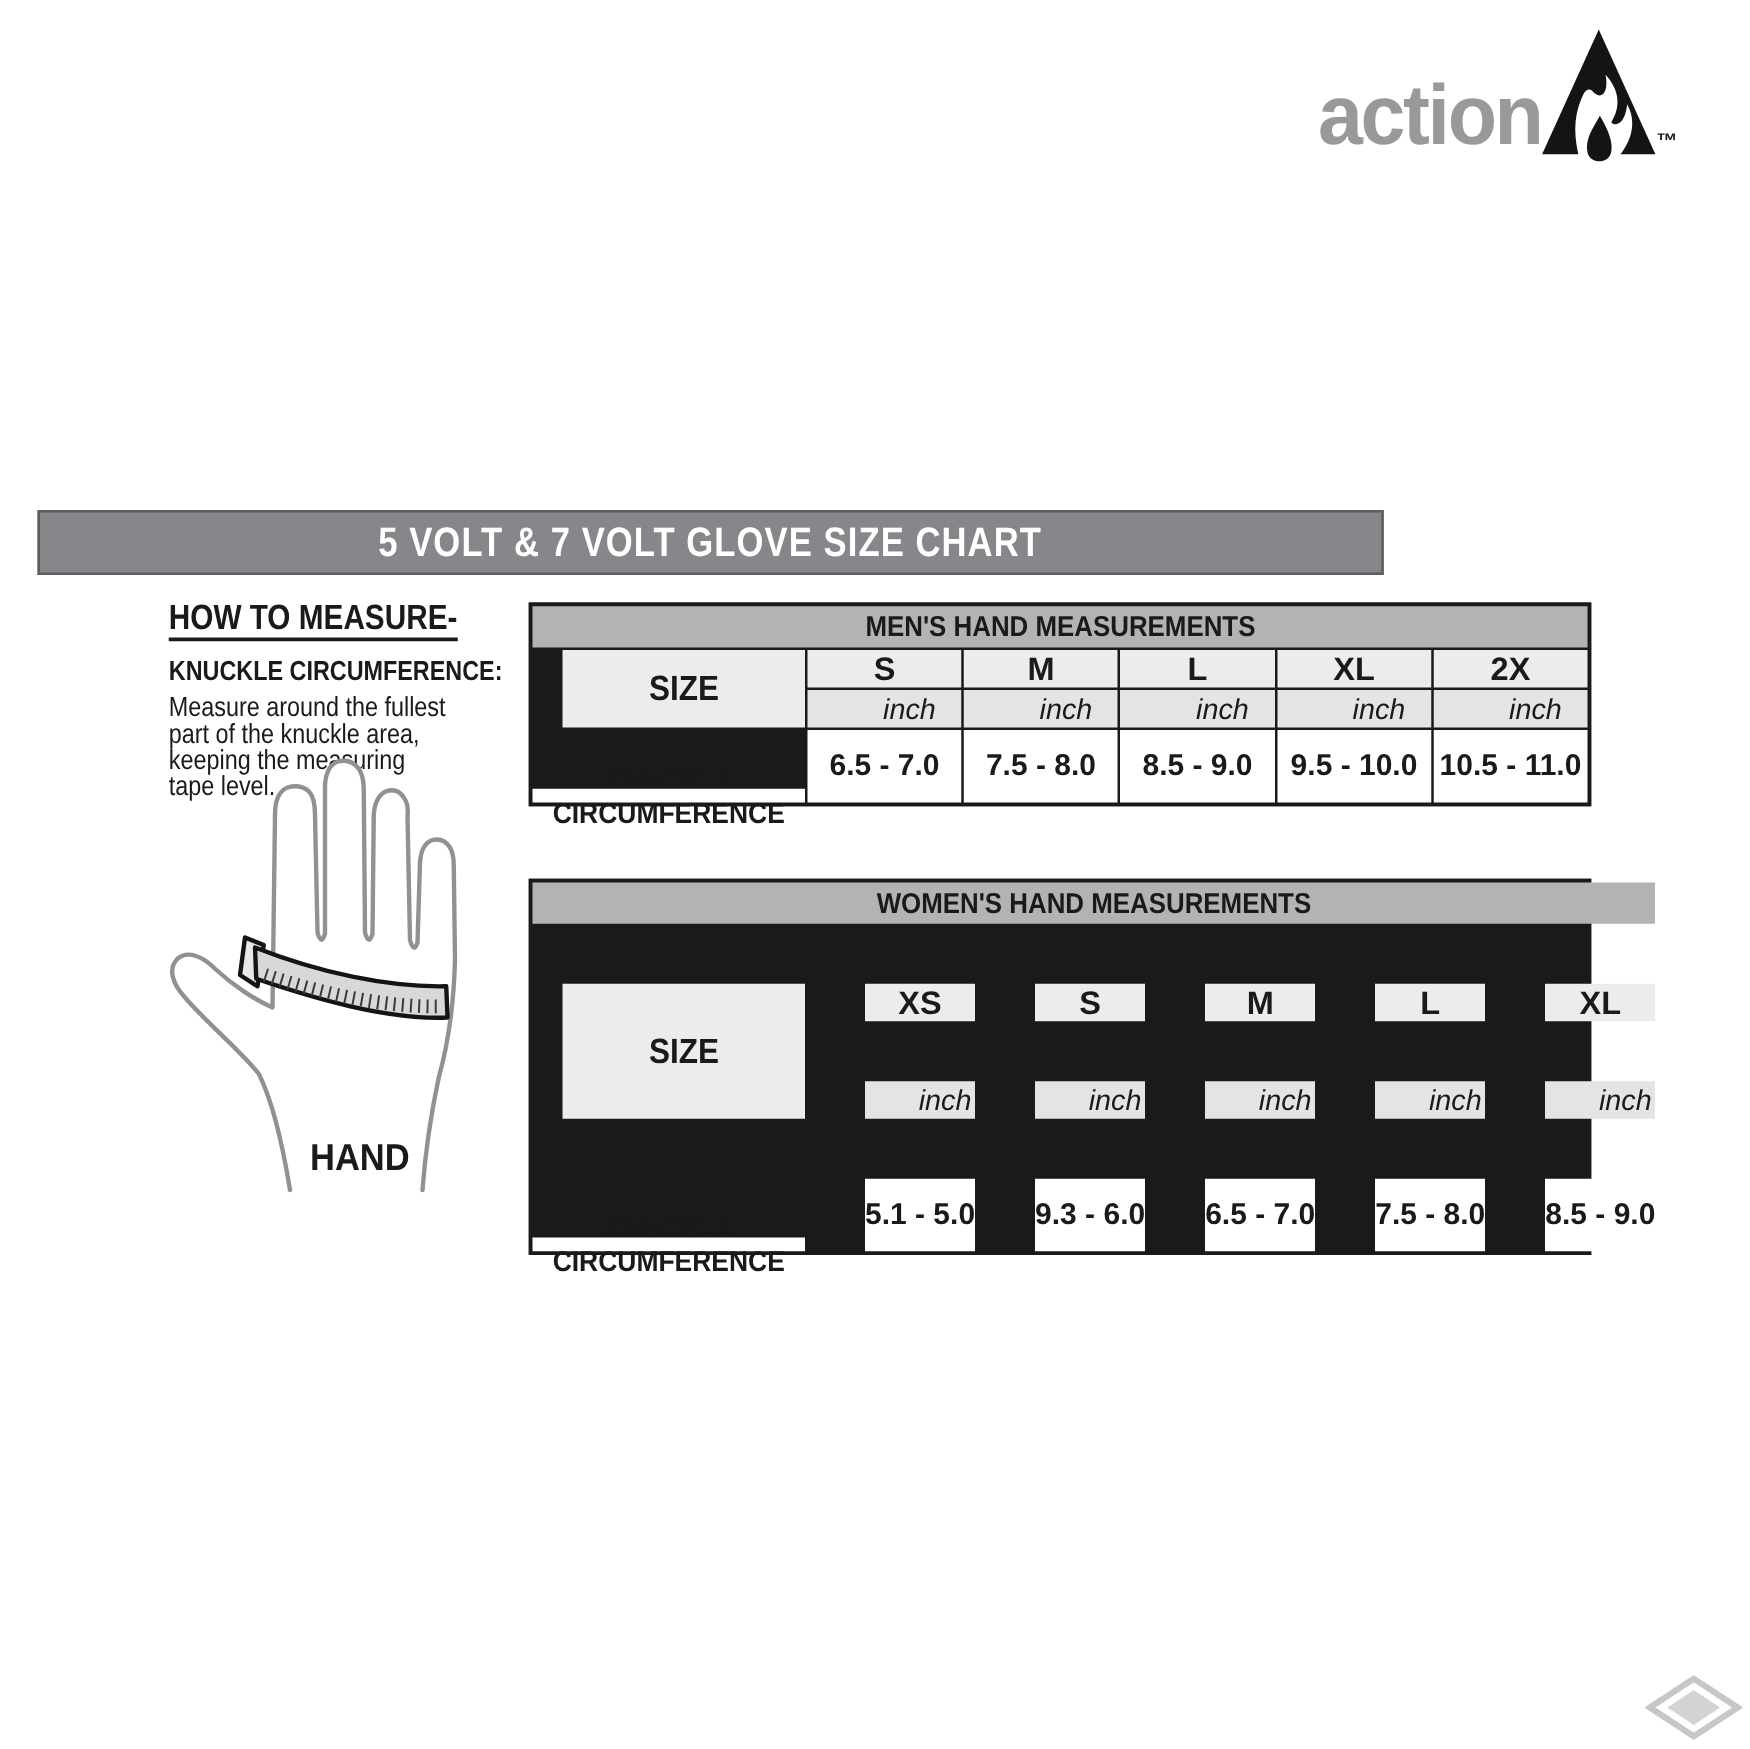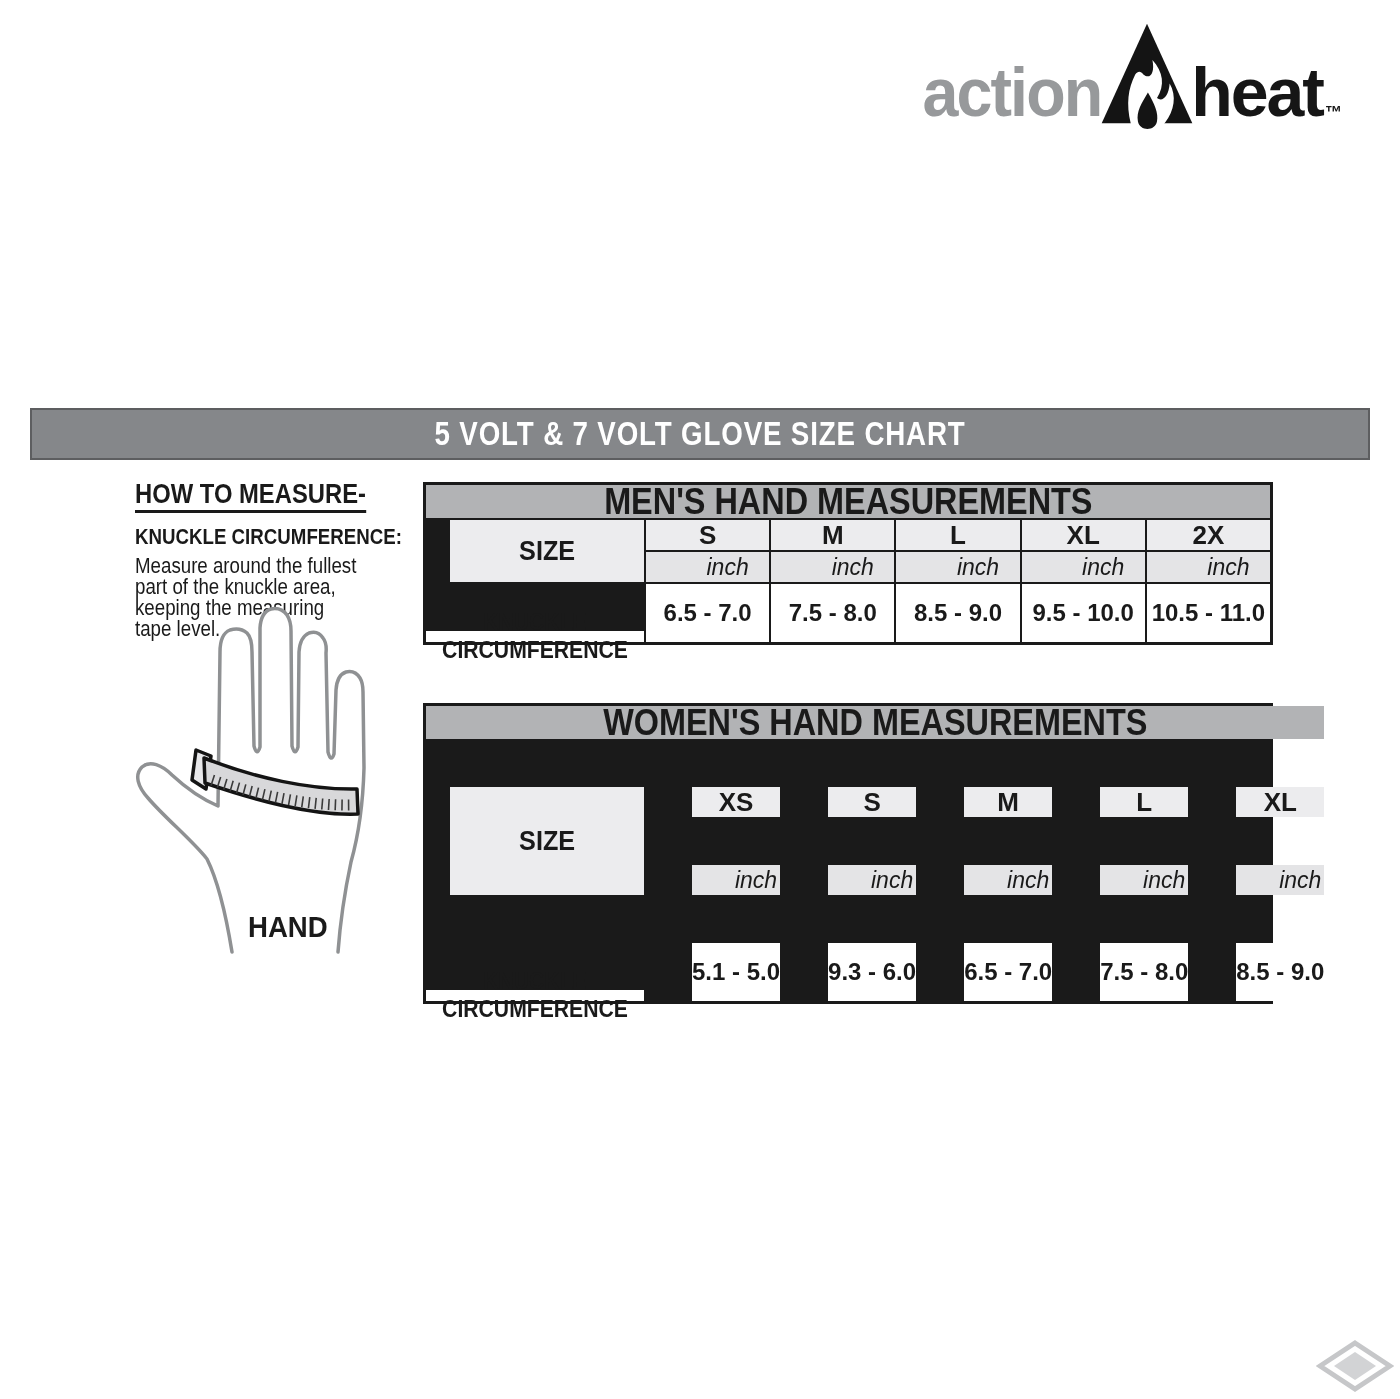--- a/index.html
+++ b/index.html
@@ -107,7 +107,6 @@
          C78,84 71,91 65,86 C74,72 72,57 60,44 C63,59 57,66 50,60 C47,56 44,56 41,60 Z"></path>
     <path fill="#141414" d="M55,80 C62,92 67,103 65,112 C63,123 46,123 44,112 C42,101 48,92 55,80 Z"></path>
   </svg>
-  <span class="logo-heat">heat</span>
   <span class="logo-tm">™</span>
 </div>
 

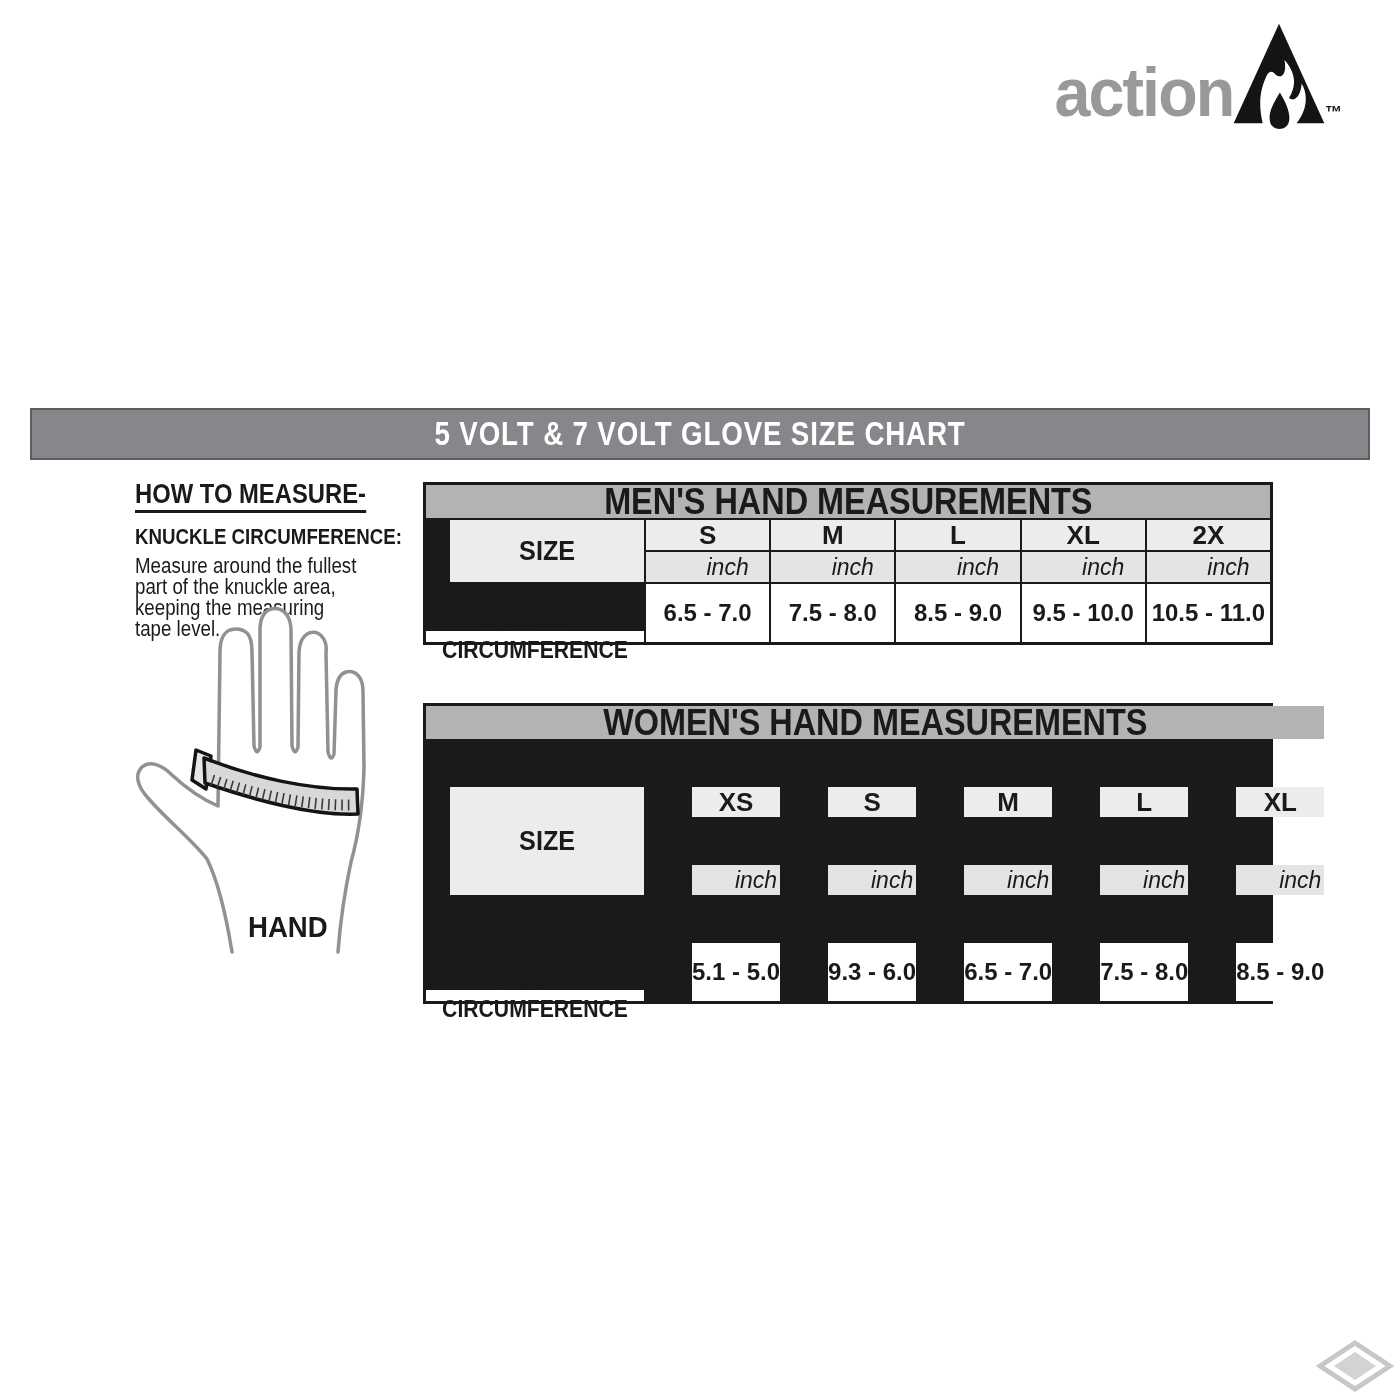--- a/index.html
+++ b/index.html
@@ -30,7 +30,7 @@
 
   
   .banner {
-    position:absolute; left:30px; top:408px; width:1340px; height:52px;
+    position:absolute; left:30px; top:408px; width:1077px; height:52px;
     background:#85878a; border:2px solid #5d5e60;
     display:flex; align-items:center; justify-content:center;
   }

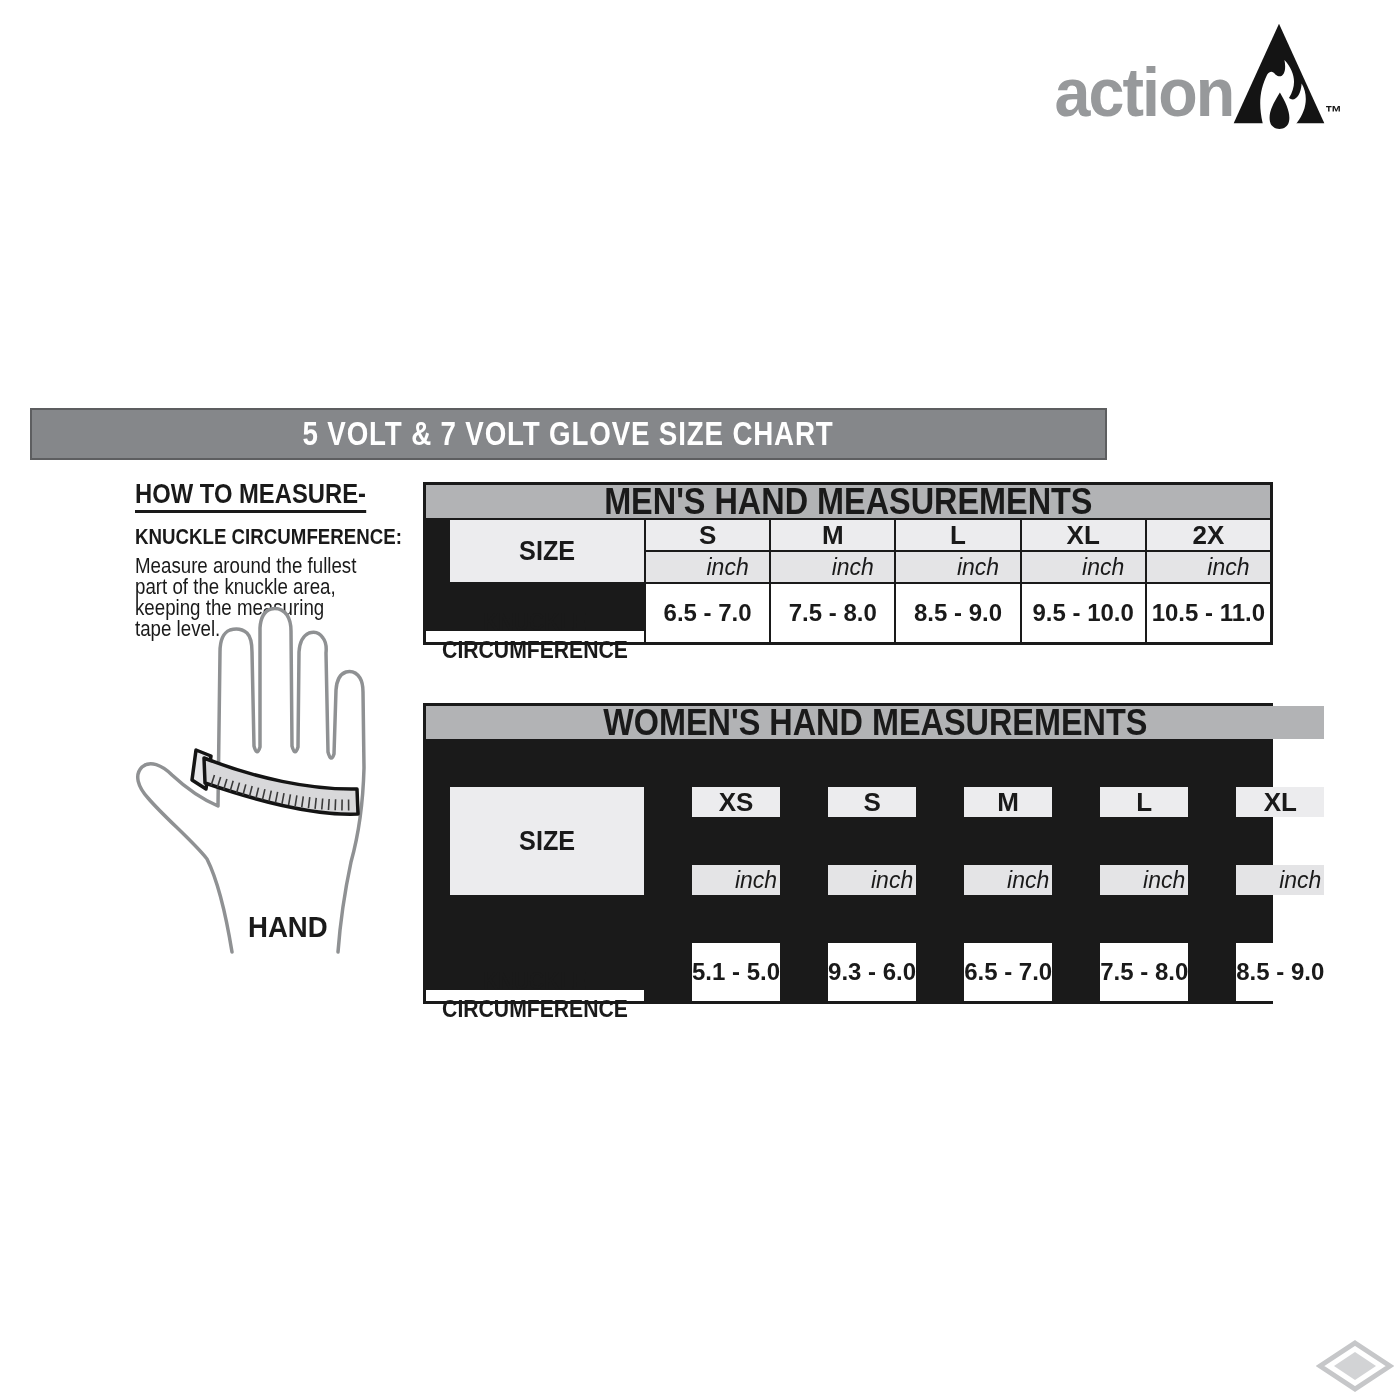--- a/index.html
+++ b/index.html
@@ -79,7 +79,7 @@
   .cell { display:flex; align-items:center; justify-content:center; background:#ffffff; }
   .cell-title {
     grid-column:1 / -1; background:#b2b3b5;
-    font-weight:bold; font-size:36px;
+    font-weight:bold; font-size:23px;
   }
   .cell-title span { transform:scaleX(0.9); white-space:nowrap; }
   .cell-sizehead { grid-row:2 / span 2; background:#ececee; font-weight:bold; font-size:28px;margin-left:24px; }

